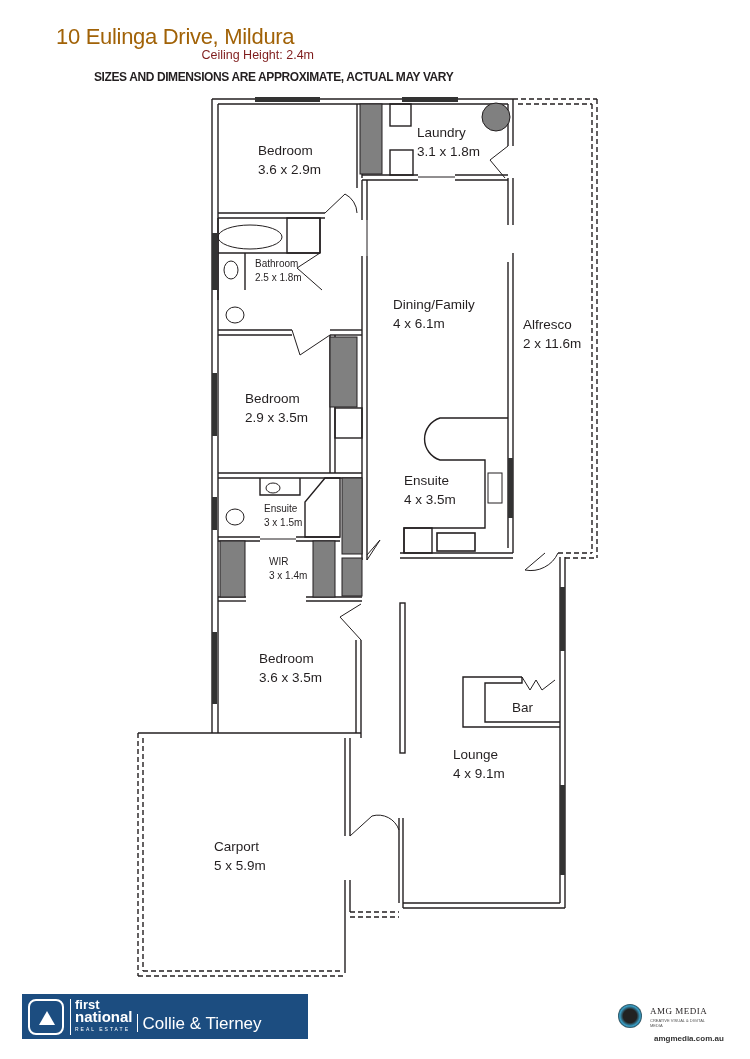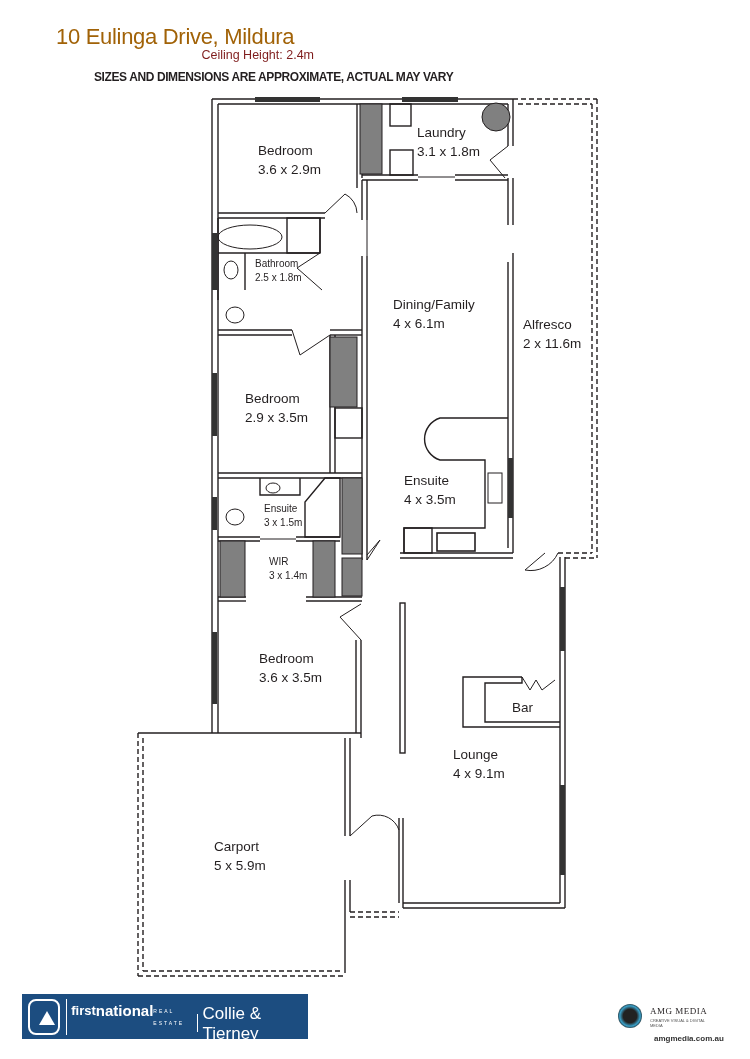--- a/index.html
+++ b/index.html
@@ -14,7 +14,7 @@
   .fn-mark { width:36px; height:36px; margin-left:6px; border:2px solid #fff; border-radius:8px; box-sizing:border-box; position:relative; }
   .fn-mark .tri { position:absolute; left:9px; top:10px; width:0; height:0; border-left:8px solid transparent; border-right:8px solid transparent; border-bottom:14px solid #fff; }
   .fn-sep { width:1px; height:36px; background:#fff; margin:0 4px 0 6px; }
-  .fn-words { display:flex; line-height:12px; }
+  .fn-words { display:flex; flex-direction:column; line-height:12px; }
   .fn-first { font-size:13px; font-weight:bold; }
   .fn-national { font-size:15px; font-weight:bold; }
   .fn-re { font-size:5px; letter-spacing:2px; }

